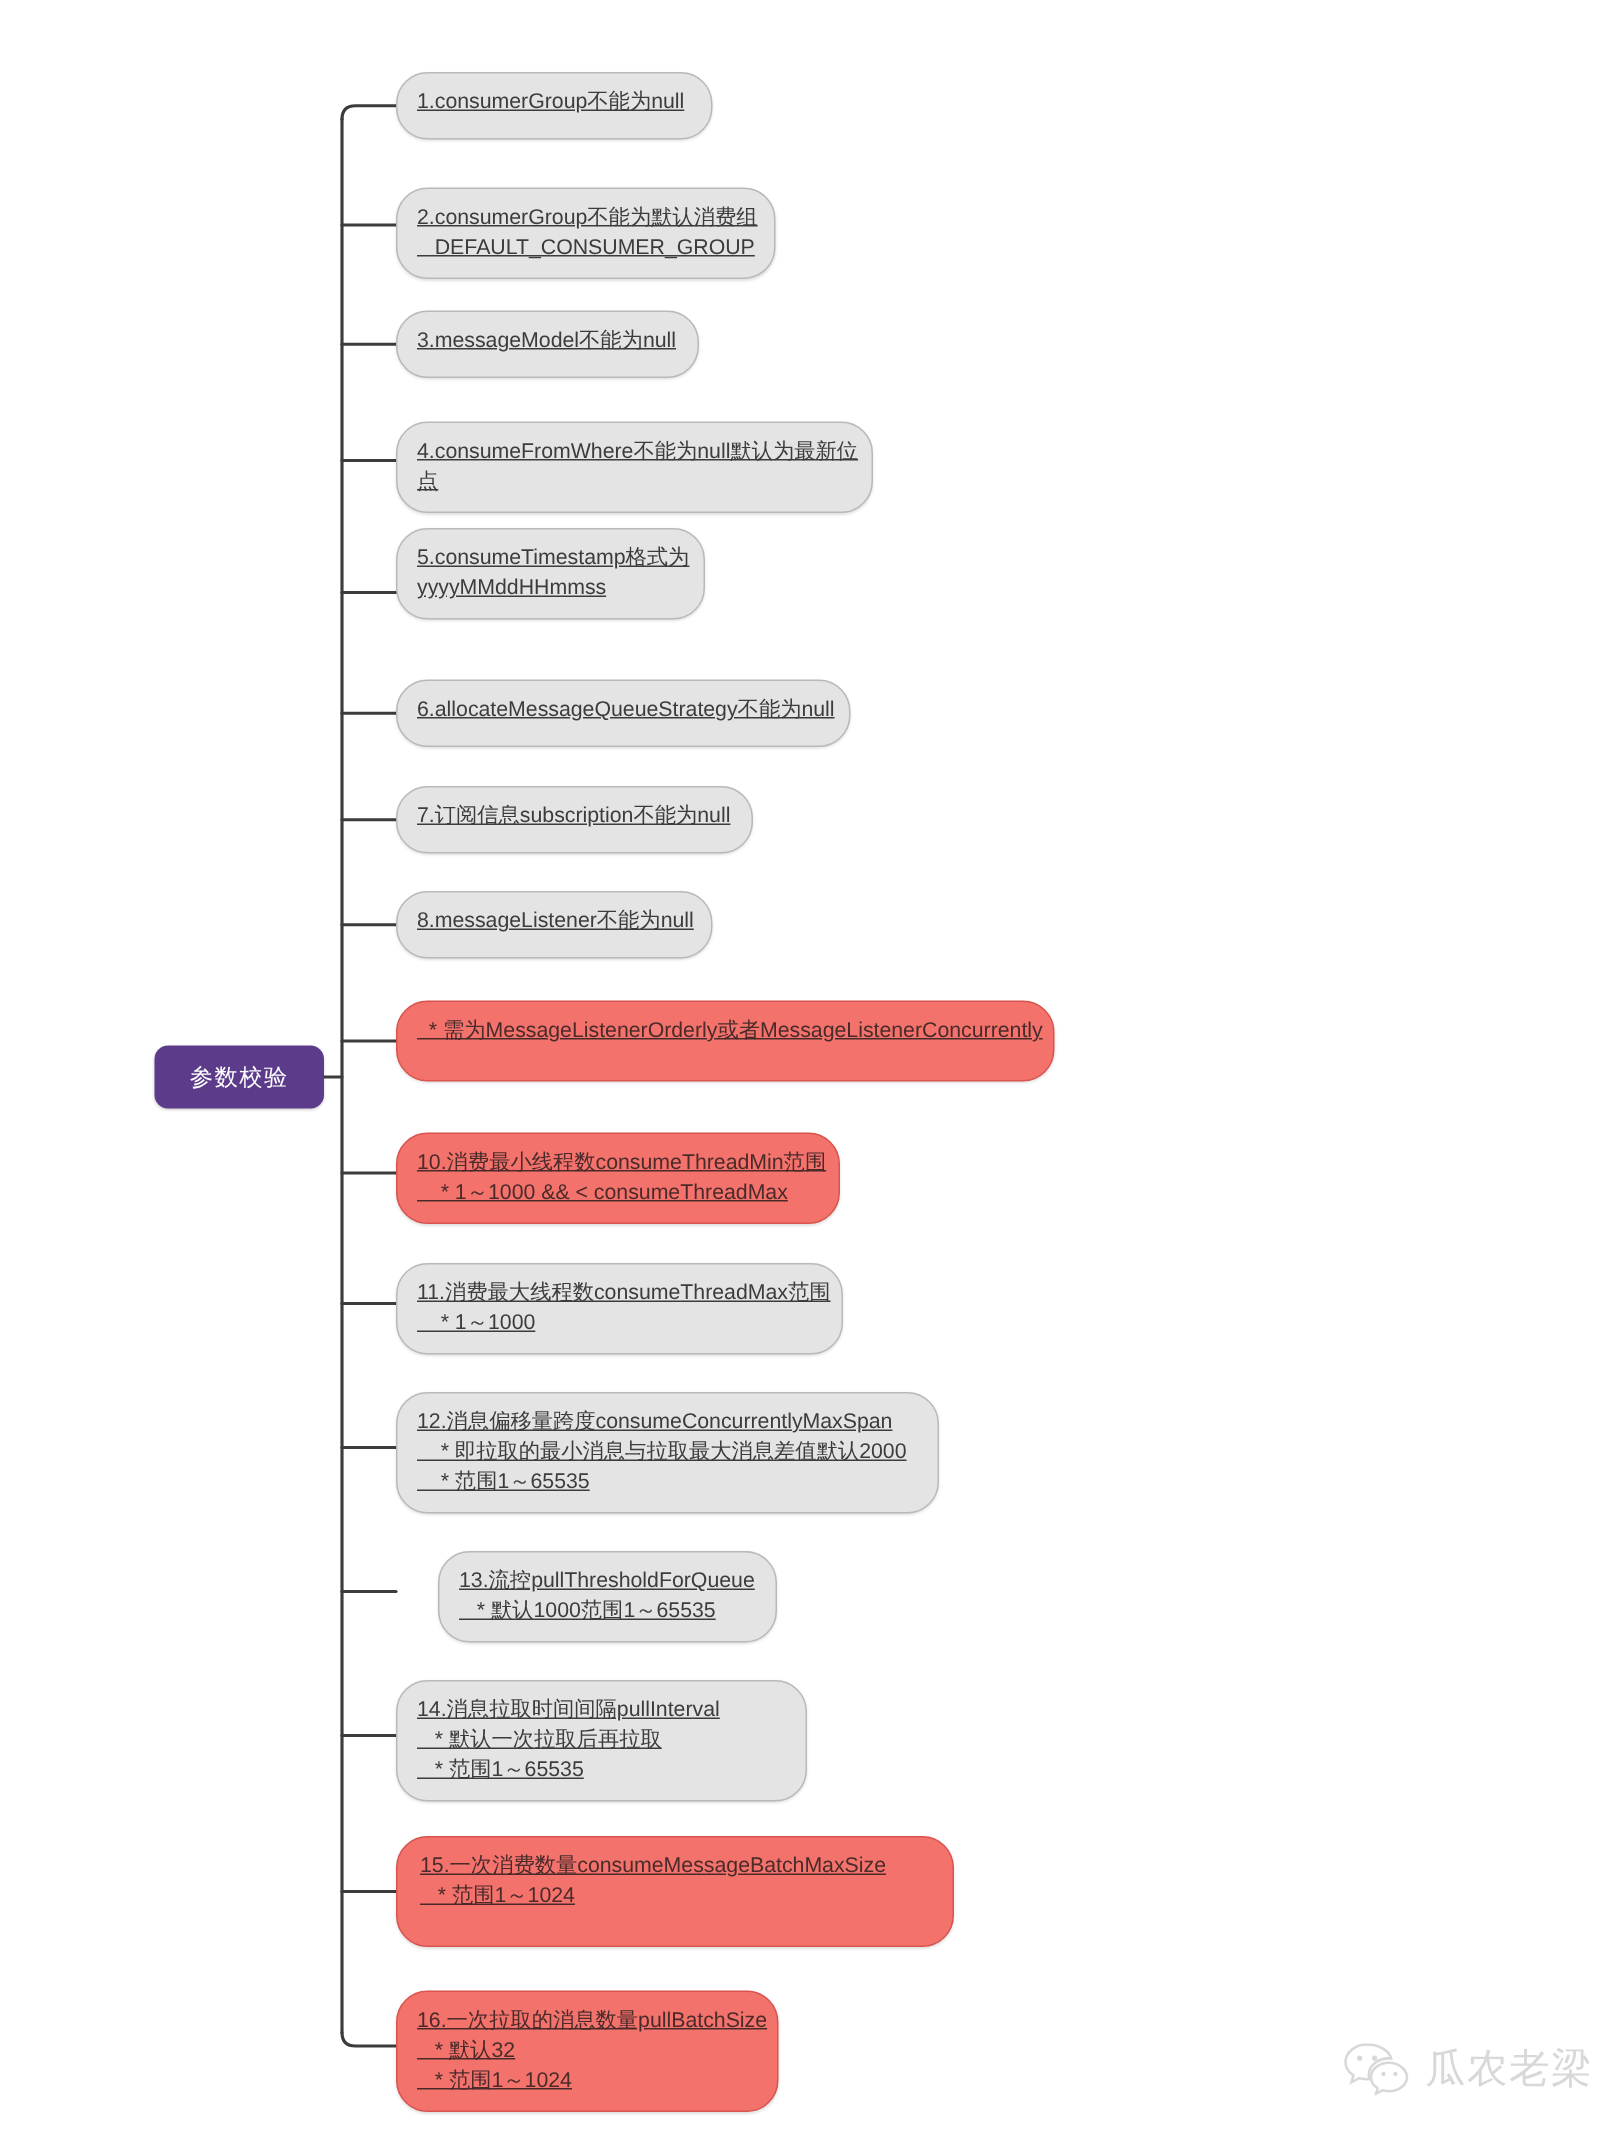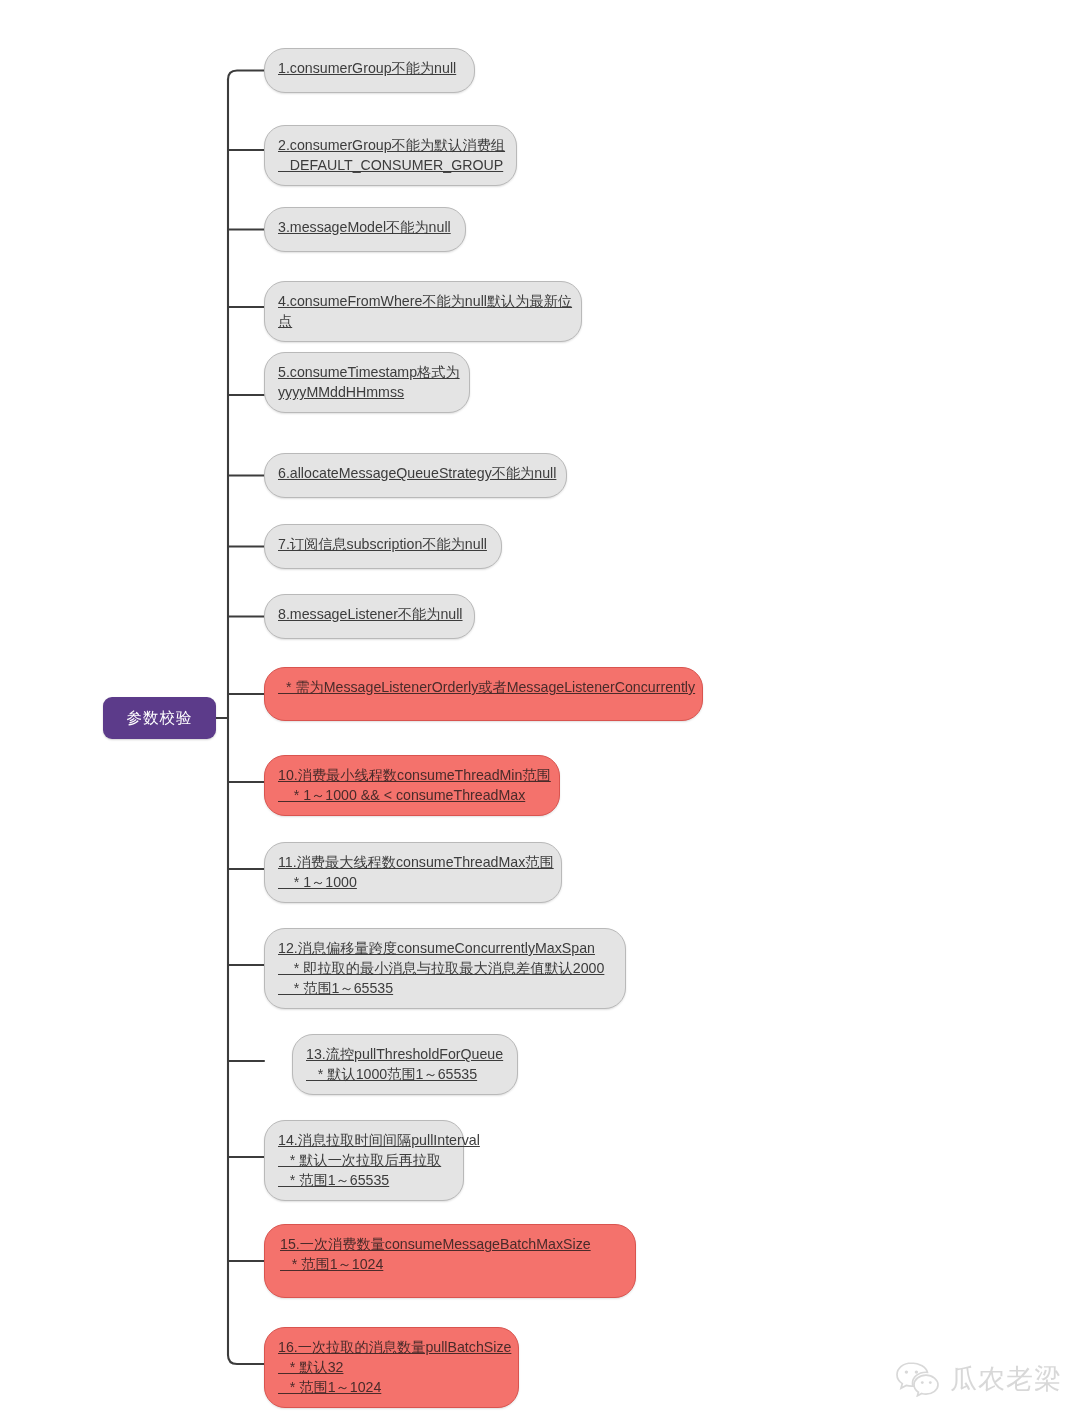--- a/index.html
+++ b/index.html
@@ -145,7 +145,7 @@
       <div class="node gray" style="left: 264px; top: 842px; width: 298px; min-height: 54px;"><span class="line">11.消费最大线程数consumeThreadMax范围</span><span class="line">    * 1～1000</span></div>
       <div class="node gray" style="left: 264px; top: 928px; width: 362px; min-height: 74px;"><span class="line">12.消息偏移量跨度consumeConcurrentlyMaxSpan</span><span class="line">    * 即拉取的最小消息与拉取最大消息差值默认2000</span><span class="line">    * 范围1～65535</span></div>
       <div class="node gray" style="left: 264px; top: 1034px; width: 226px; min-height: 54px; margin-left: 28px;"><span class="line">13.流控pullThresholdForQueue</span><span class="line">   * 默认1000范围1～65535</span></div>
-      <div class="node gray" style="left: 264px; top: 1120px; width: 200px; min-height: 74px;"><span class="line">14.消息拉取时间间隔pullInterval</span><span class="line">   * 默认一次拉取后再拉取</span><span class="line">   * 范围1～65535</span></div>
+      <div class="node gray" style="left: 264px; top: 1120px; width: 274px; min-height: 74px;"><span class="line">14.消息拉取时间间隔pullInterval</span><span class="line">   * 默认一次拉取后再拉取</span><span class="line">   * 范围1～65535</span></div>
       <div class="node red" style="left: 264px; top: 1224px; width: 372px; min-height: 74px; padding-left: 15px;"><span class="line">15.一次消费数量consumeMessageBatchMaxSize</span><span class="line">   * 范围1～1024</span></div>
       <div class="node red" style="left: 264px; top: 1327px; width: 255px; min-height: 74px;"><span class="line">16.一次拉取的消息数量pullBatchSize</span><span class="line">   * 默认32</span><span class="line">   * 范围1～1024</span></div>
     </div>

